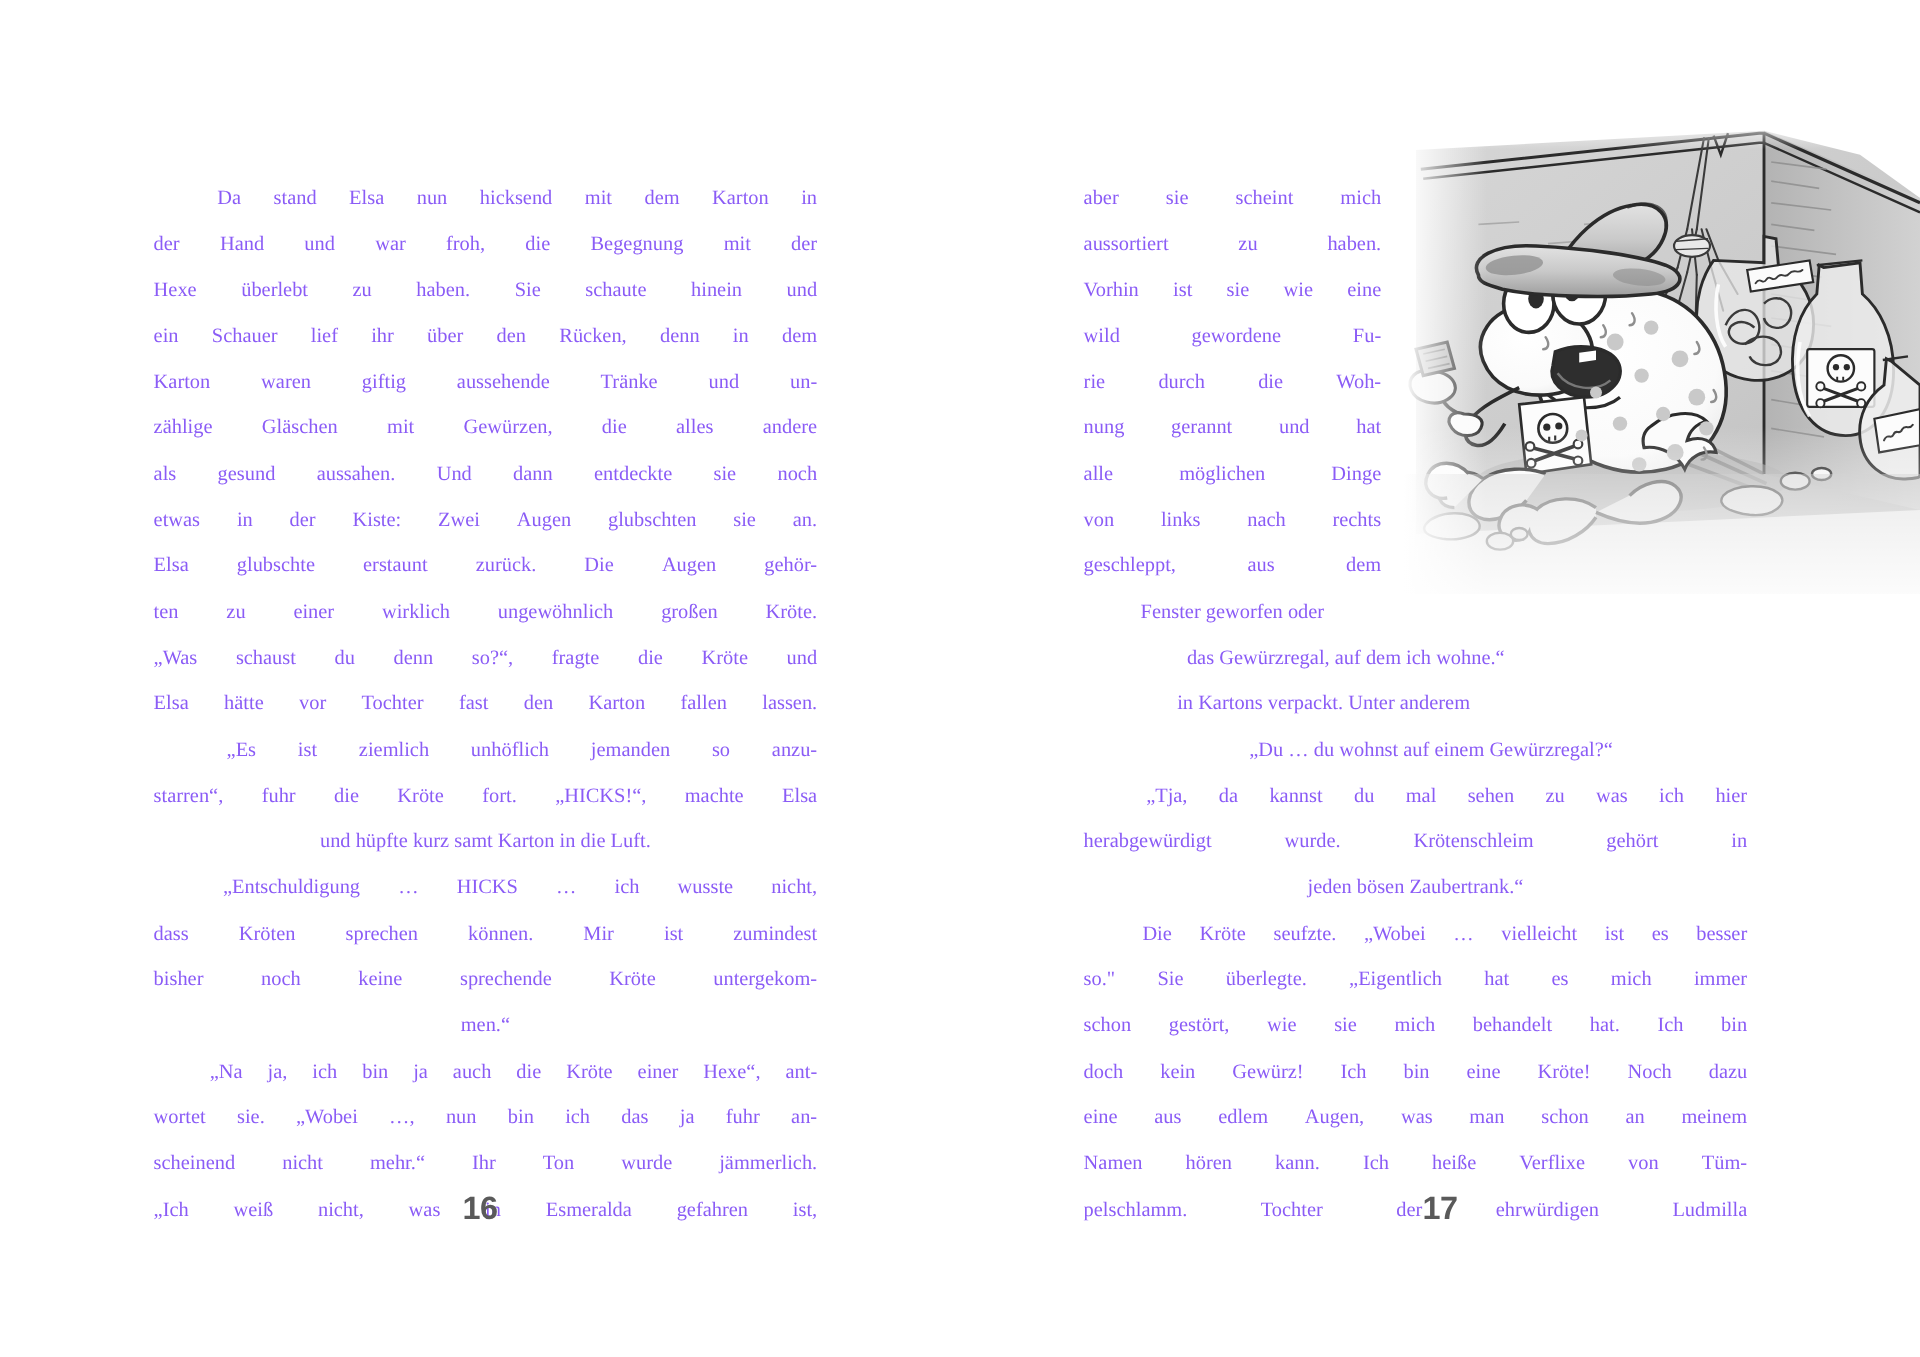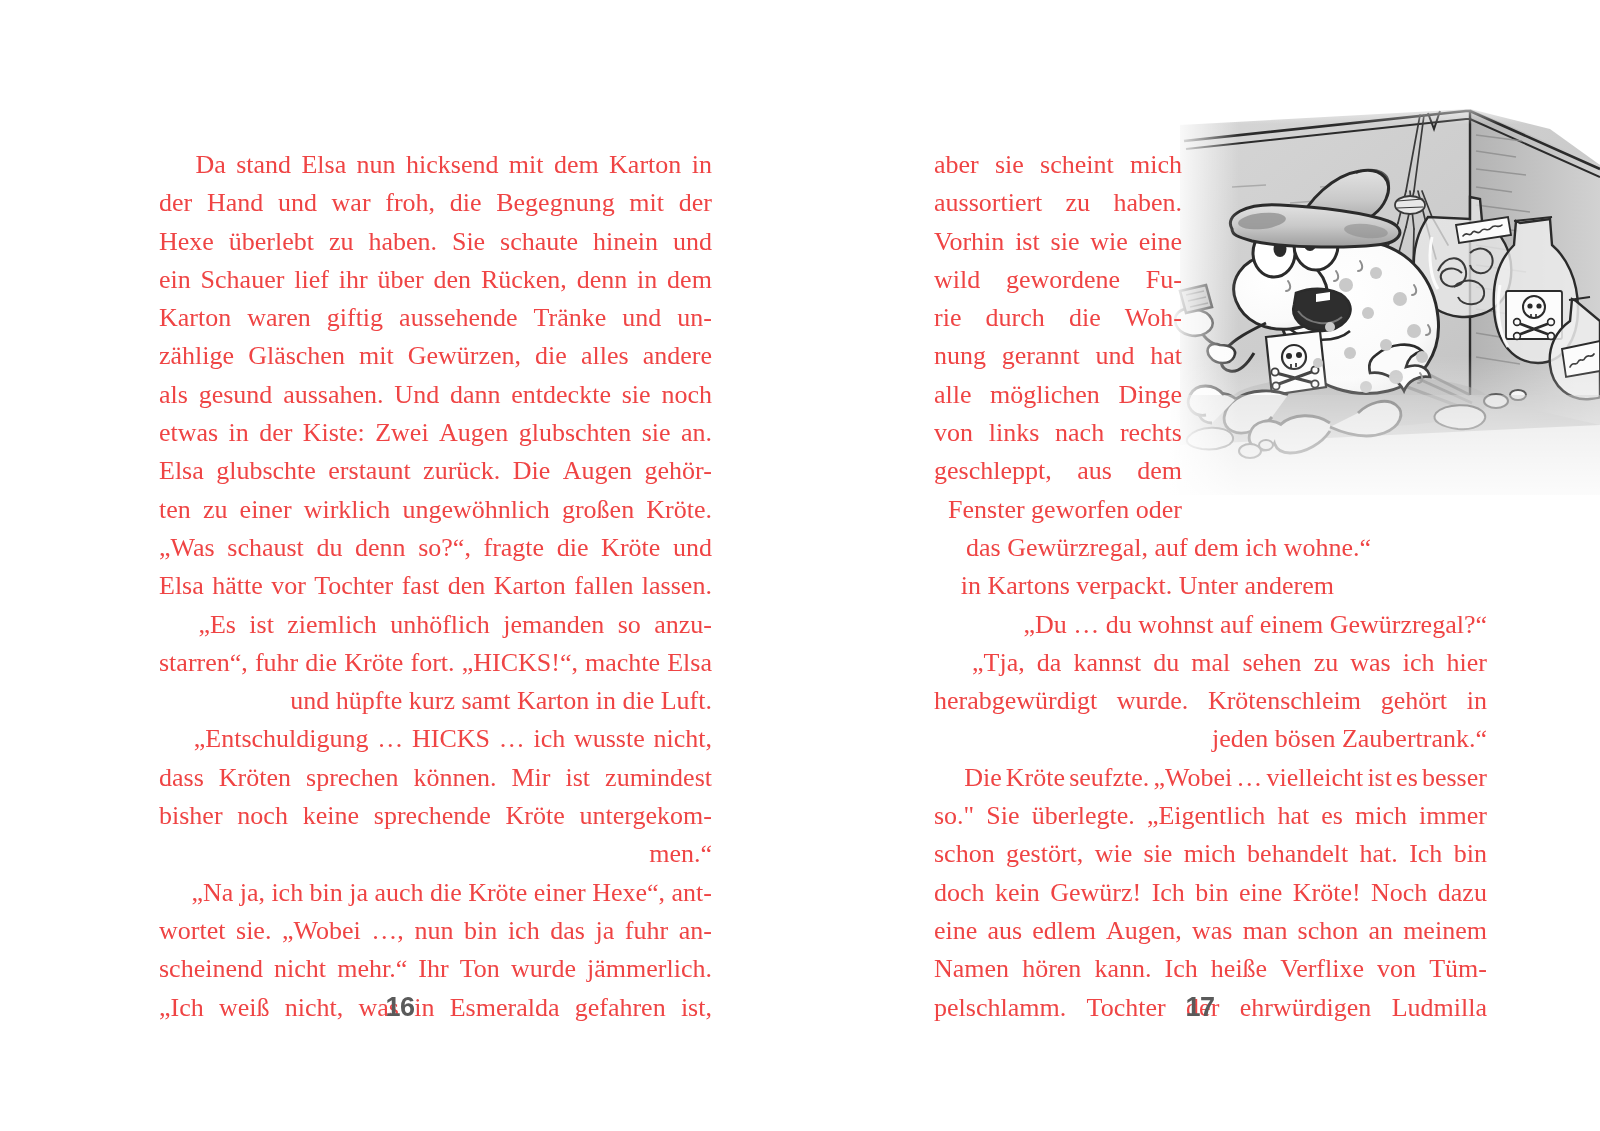--- a/index.html
+++ b/index.html
@@ -34,14 +34,13 @@
     position: absolute;
     top: 146px;
     width: 553px;
-    font-size: 26px;
+    font-size: 17px;
     line-height: 38.3px;
     text-align: justify;
     text-justify: inter-word;
     -webkit-hyphens: none;
     hyphens: none;
-    color: #ef4444;
-    margin-left: 31px;
+    color: #8b5cf6;
   }
   .page-left .textblock  { left: 128px; }
   .page-right .textblock { left: 103px; }

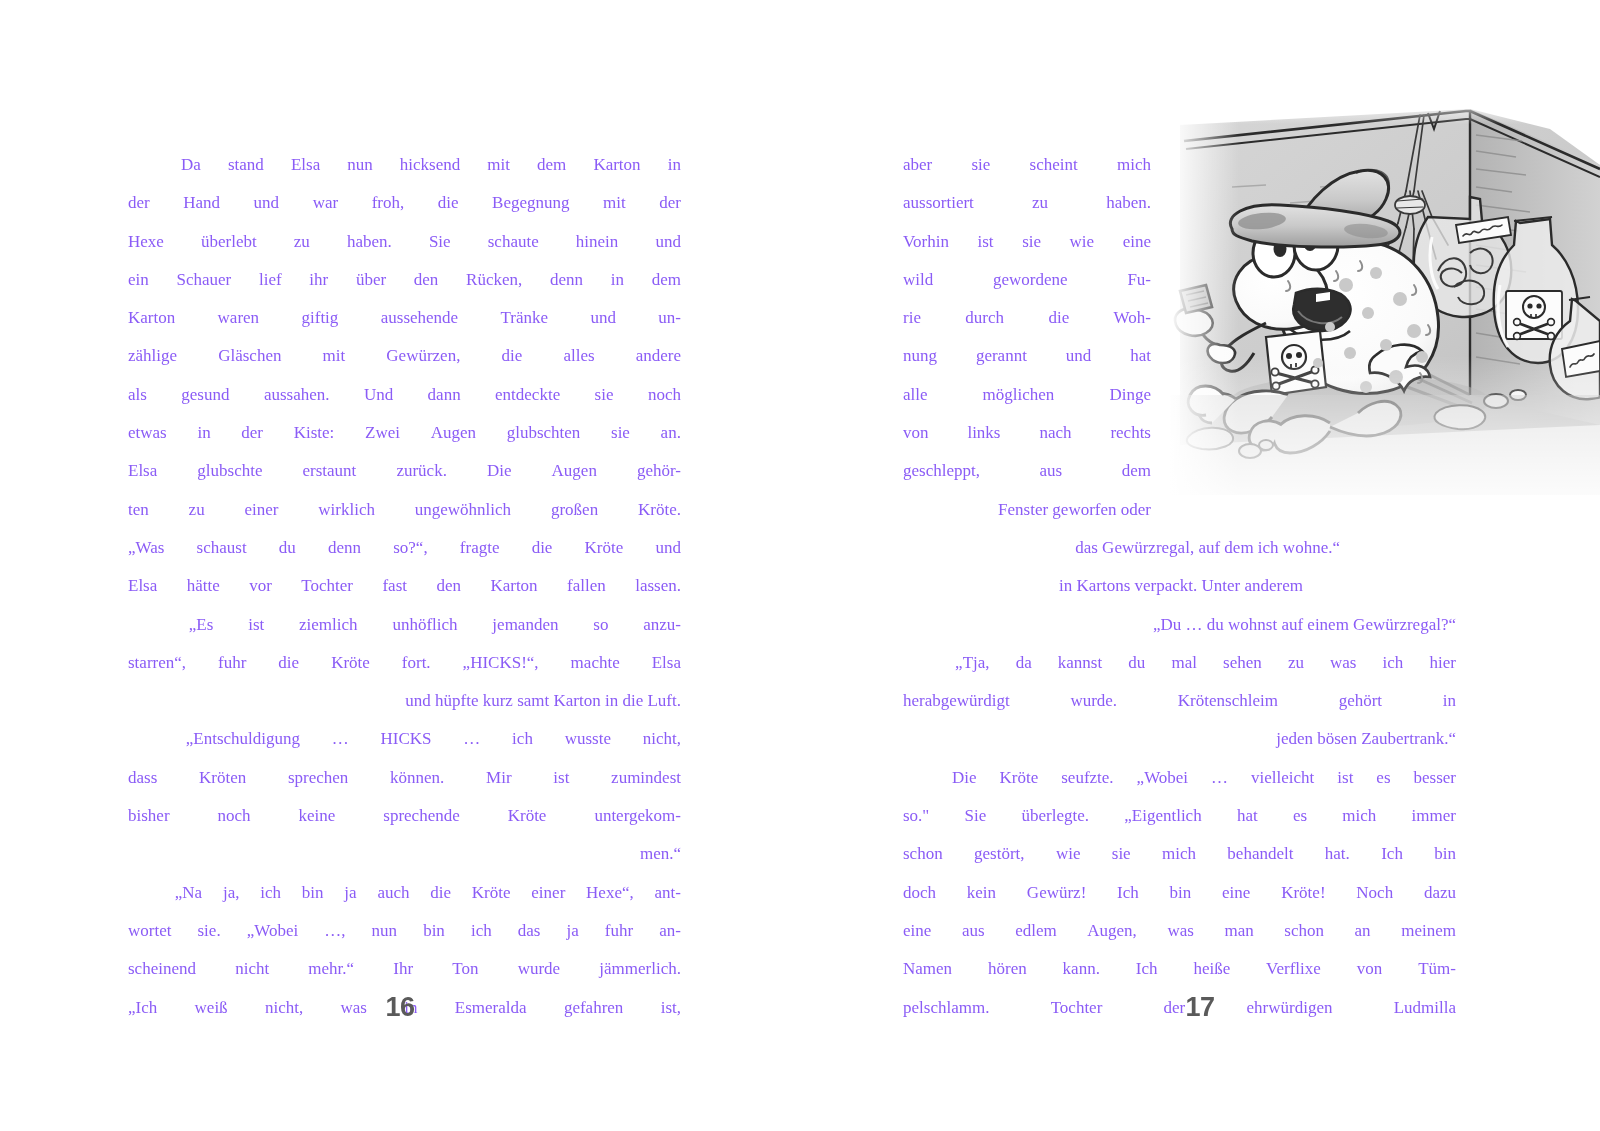--- a/index.html
+++ b/index.html
@@ -59,7 +59,7 @@
     justify-content: space-between;
     white-space: nowrap;
   }
-  .ln.flush { justify-content: flex-end; }
+  .ln.flush { justify-content: center; }
   .ln.flush > .w { }
   .ln > .w { display: inline-block; }
   .ln.indent { position: relative; }

